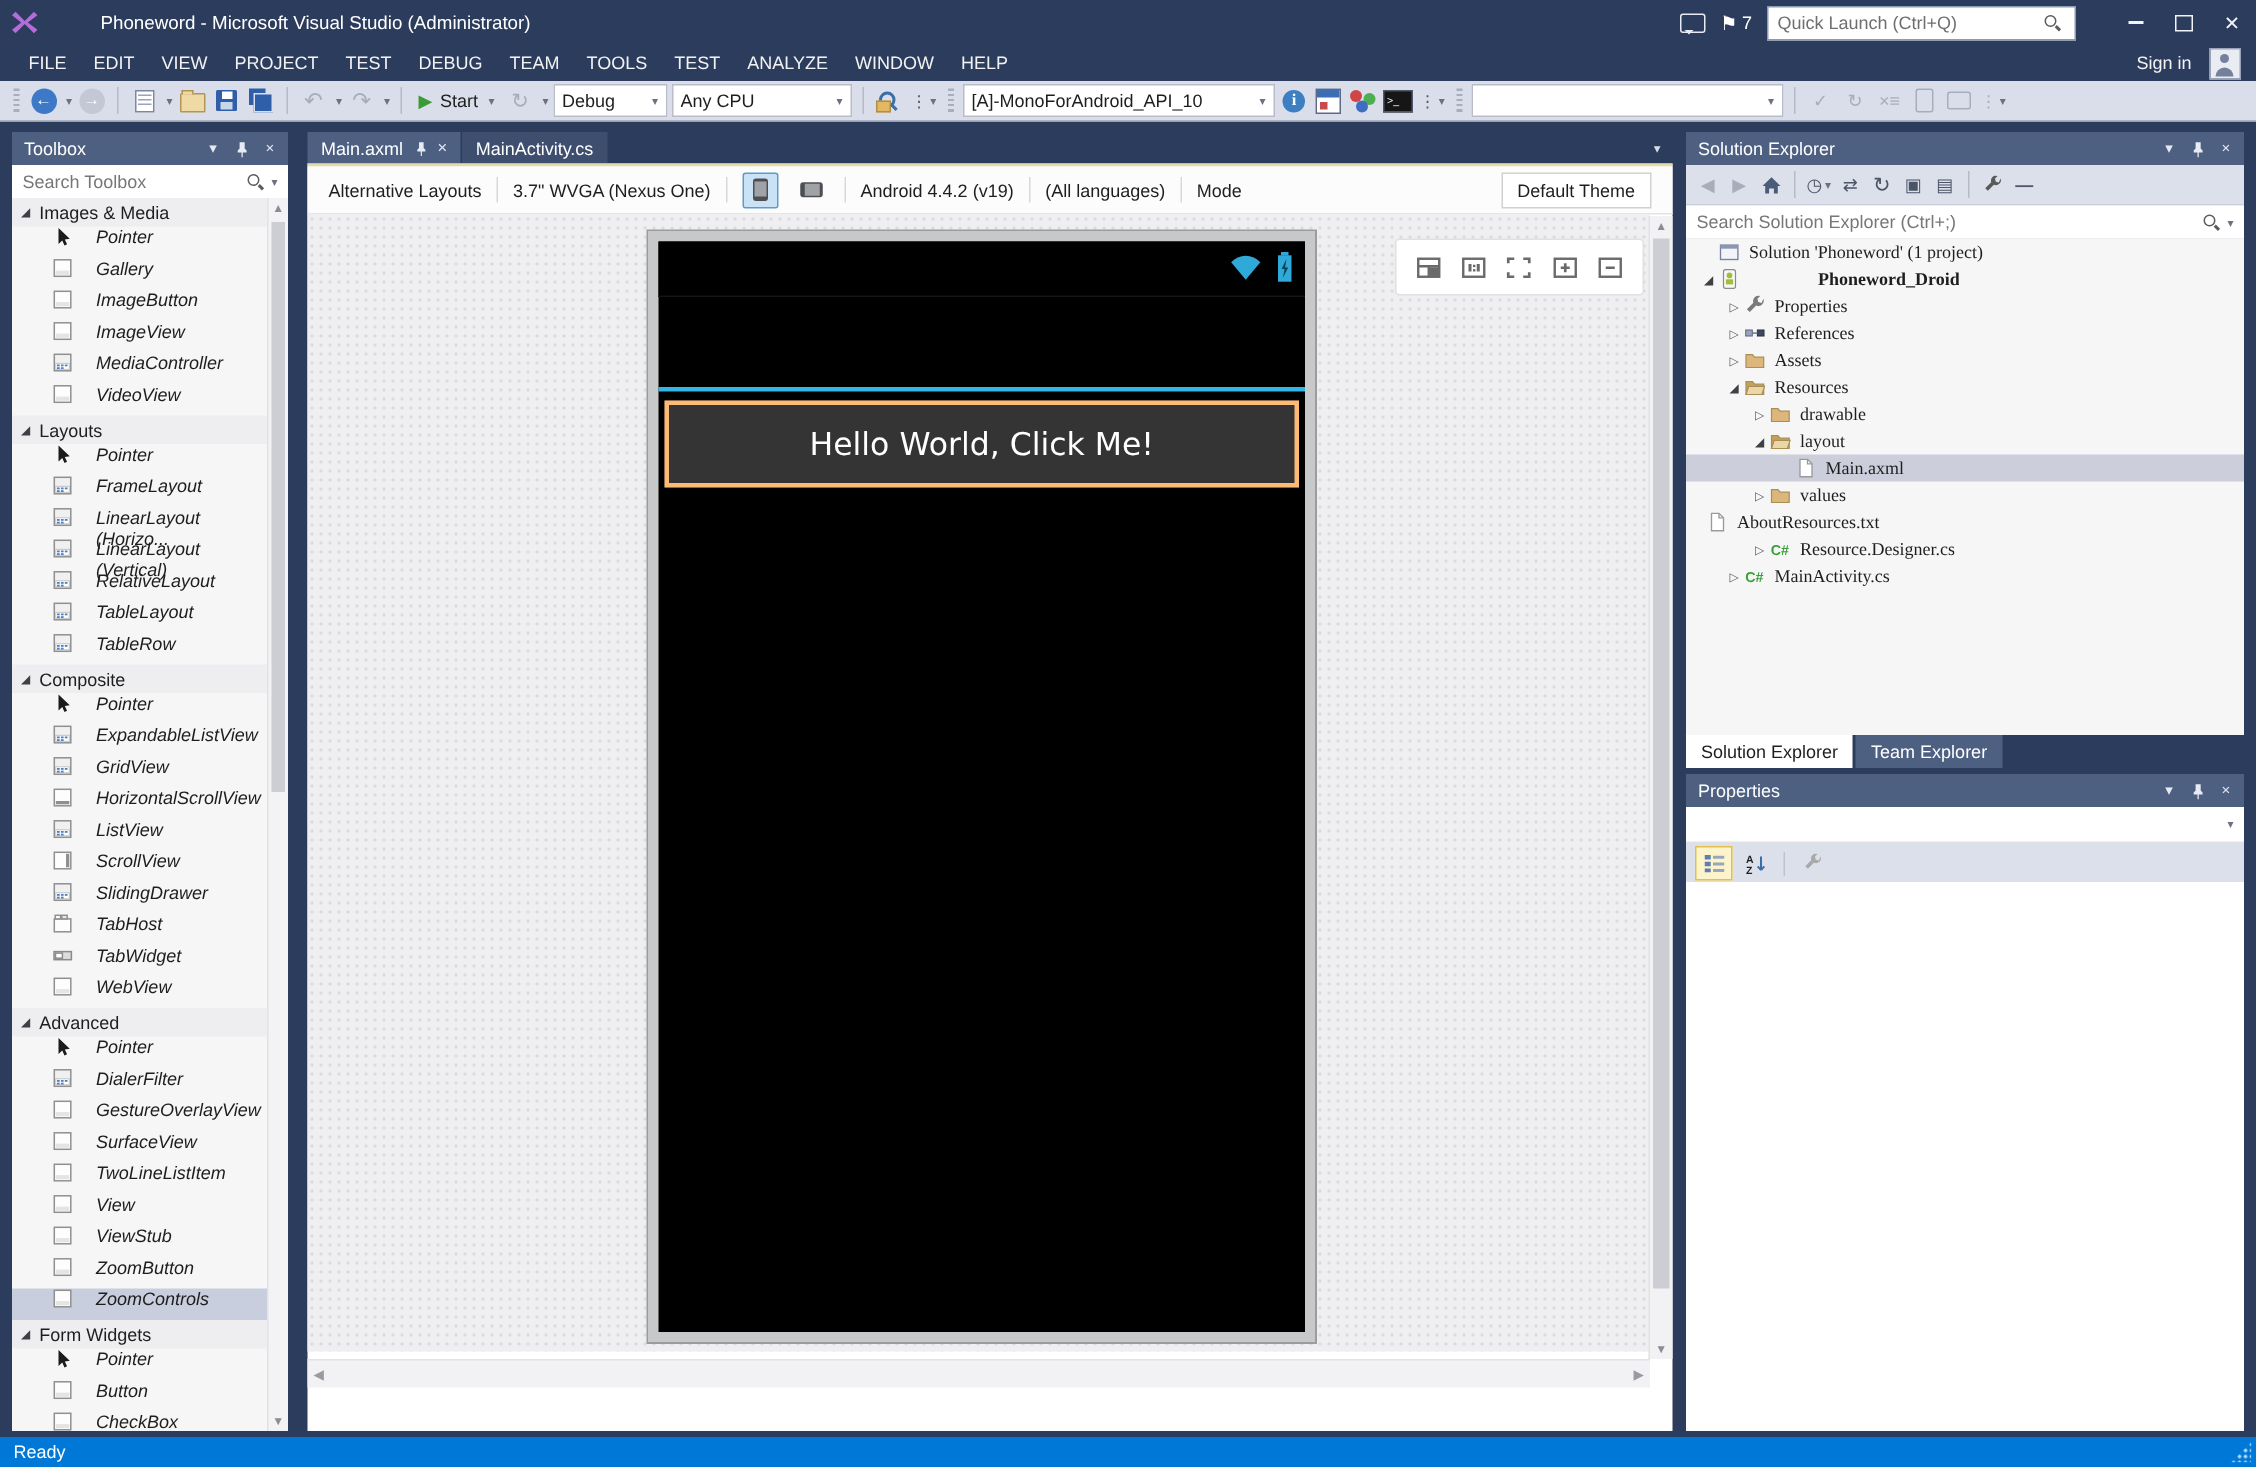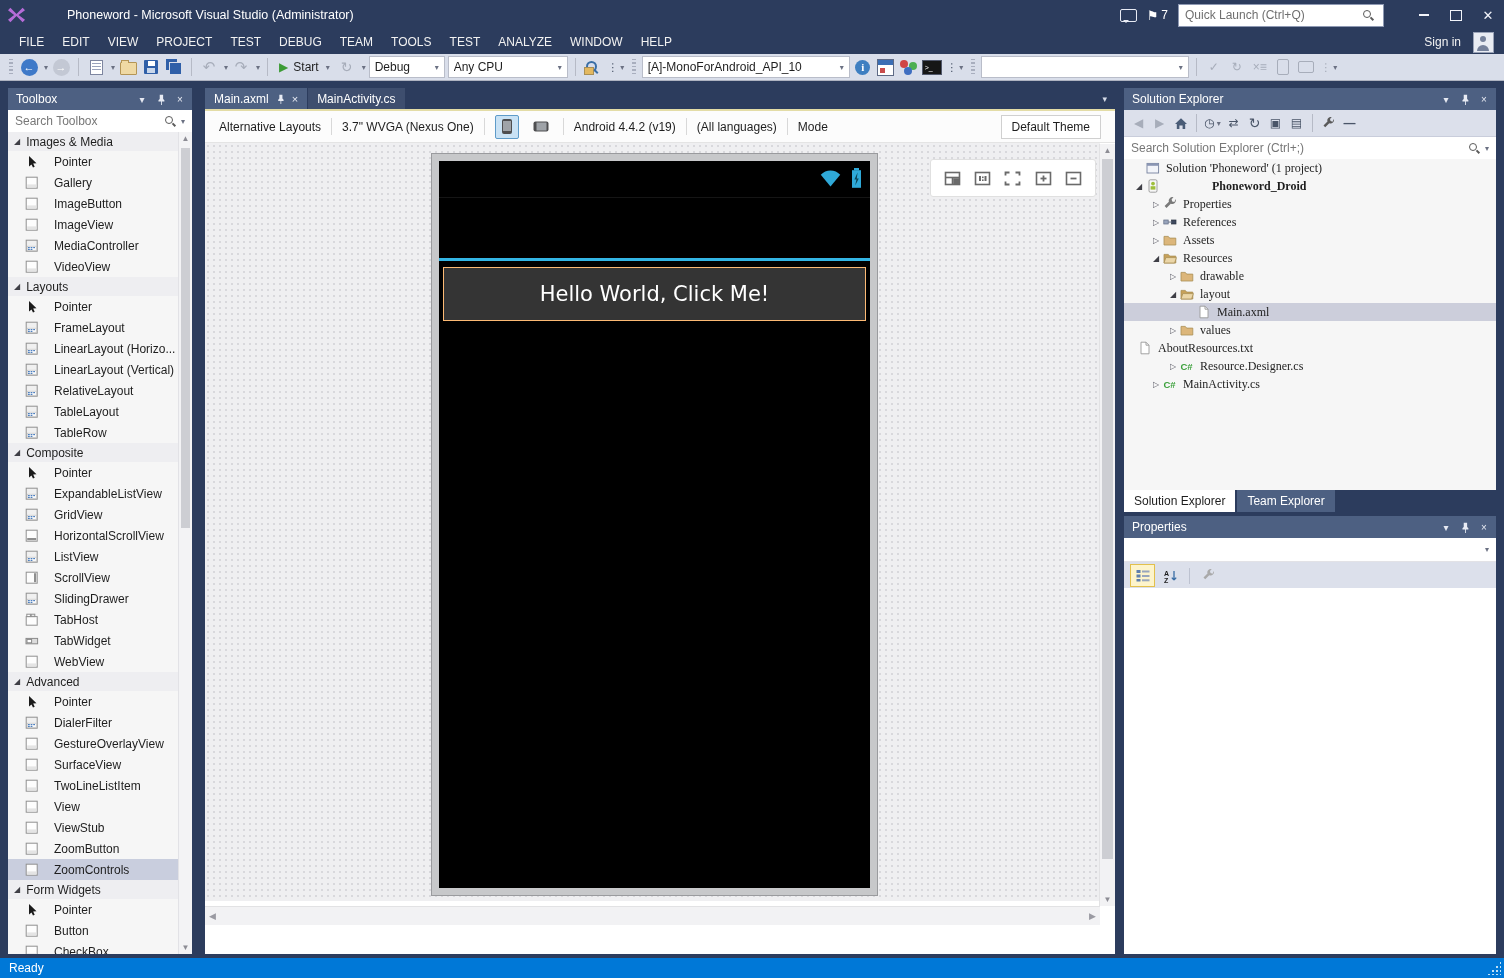--- a/index.html
+++ b/index.html
@@ -82,7 +82,7 @@
   .tbx-list{position:absolute;top:44px;left:0;right:13px;bottom:0;overflow:hidden;background:#F6F6F6;}
   .tbx-cat{height:19px;display:flex;align-items:center;background:#EEEEF1;padding-left:6px;gap:6px;color:#1E1E1E;}
   .tbx-cat .catarrow{color:#3F3F46;font-size:8px;}
-  .tbx-item{height:21px;display:flex;align-items:center;padding-left:17px;gap:15px;}
+  .tbx-item{height:21px;display:flex;padding-left:27px;gap:15px;font-style:italic;}
   .tbx-item.selected{background:#C9CEDE;}
   .tbx-item svg{flex:0 0 auto;}
   .tbx-scroll{position:absolute;top:44px;right:0;bottom:0;width:13px;background:#F3F3F5;border-left:1px solid #E2E2E6;}

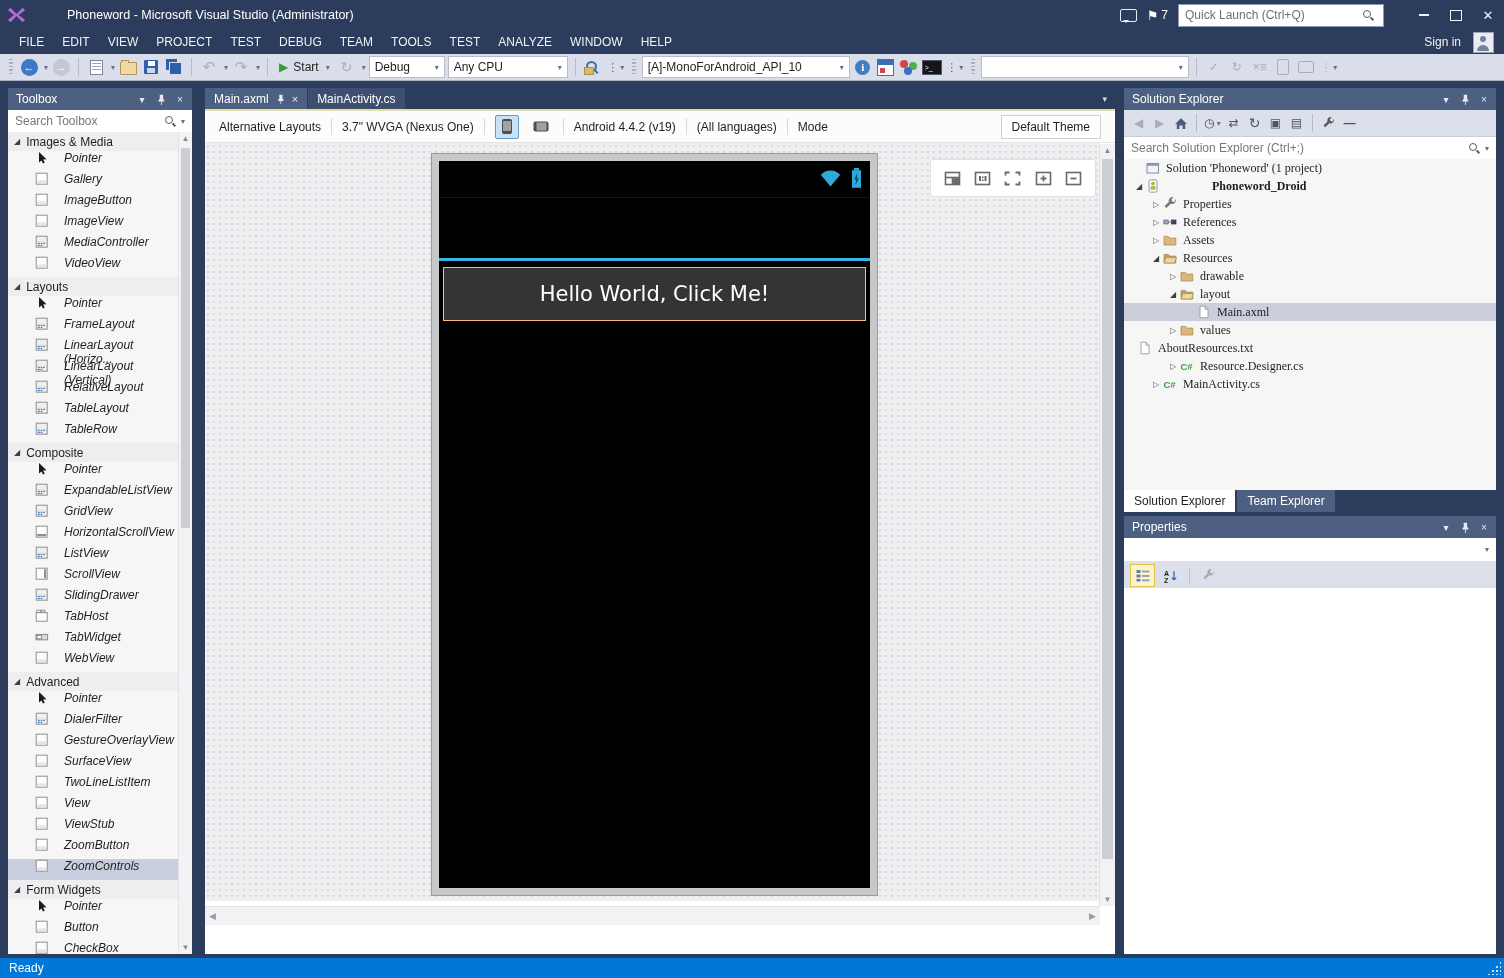--- a/index.html
+++ b/index.html
@@ -113,7 +113,7 @@
   .phone{position:absolute;left:227px;top:11px;width:431px;height:727px;background:#000;border:7px solid #C7C8CA;outline:1px solid #9A9B9E;}
   .p-status{position:absolute;top:0;left:0;right:0;height:36px;background:#000;border-bottom:1px solid #151515;display:flex;align-items:center;justify-content:flex-end;gap:7px;padding-right:7px;}
   .holo-line{position:absolute;top:97px;left:0;right:0;height:3px;background:#33B5E5;}
-  .android-btn{position:absolute;top:106px;left:4px;right:4px;height:52px;background:#343434;border:1px solid #fdba74;color:#FFF;display:flex;align-items:center;justify-content:center;font-size:21px;font-family:"DejaVu Sans",sans-serif;}
+  .android-btn{position:absolute;top:106px;left:4px;right:4px;height:52px;background:#343434;border:3px solid #fdba74;color:#FFF;display:flex;align-items:center;justify-content:center;font-size:21px;font-family:"DejaVu Sans",sans-serif;}
   
   .vscroll{position:absolute;top:33px;right:0;width:15px;height:762px;background:#F2F2F4;border-left:1px solid #E2E2E4;}
   .vthumb{position:absolute;left:2px;right:2px;top:15px;height:700px;background:#CDCED3;}

